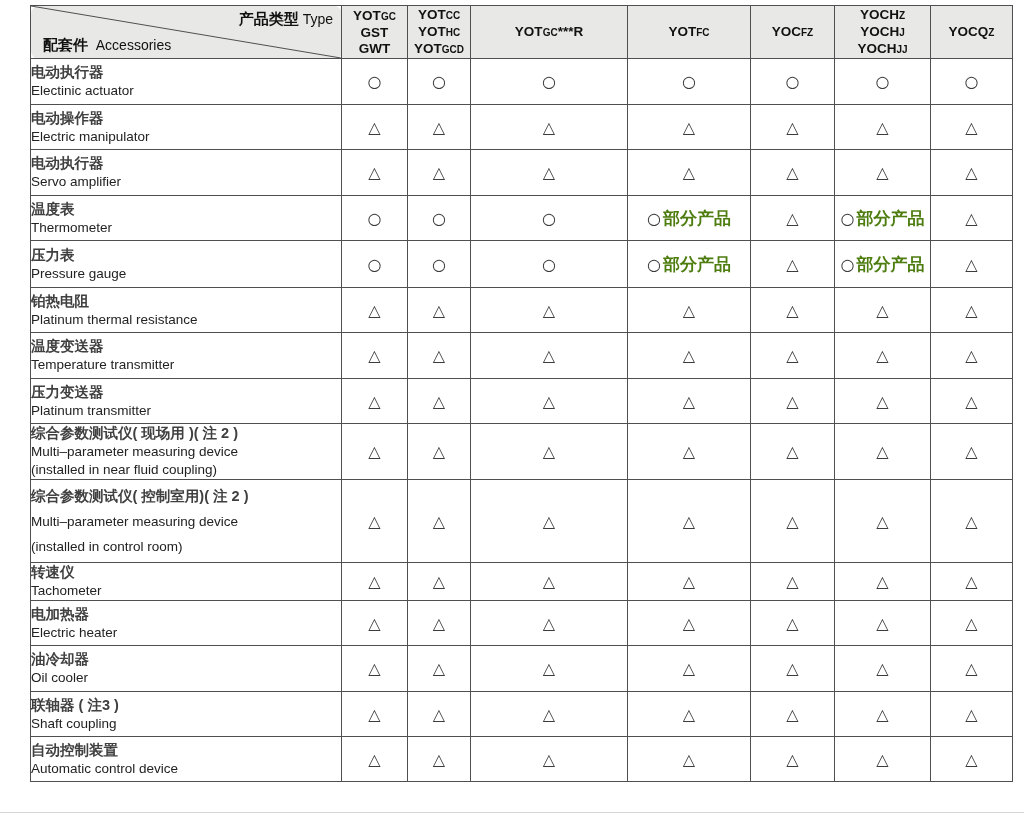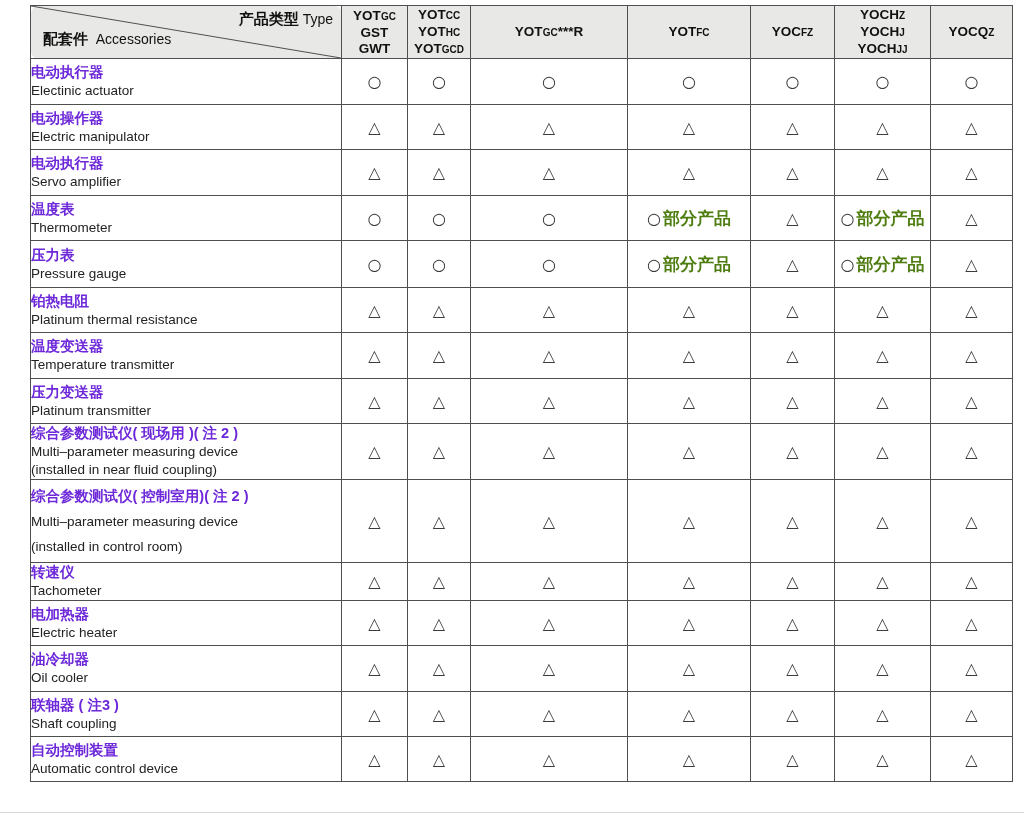--- a/index.html
+++ b/index.html
@@ -22,7 +22,7 @@
   th.corner svg{position:absolute;inset:0;width:100%;height:100%;display:block;}
   .corner-top{position:absolute;top:5px;right:8px;font-size:14px;font-weight:normal;}
   .corner-top .zh{font-weight:bold;font-size:15px;}
-  .corner-bottom{position:absolute;bottom:11px;left:12px;font-size:14px;font-weight:normal;}
+  .corner-bottom{position:absolute;bottom:5px;left:12px;font-size:14px;font-weight:normal;}
   .corner-bottom .zh{font-weight:bold;font-size:15px;}
 
   td.label{padding:2px 4px 2px 15px;vertical-align:middle;background:#fff;}

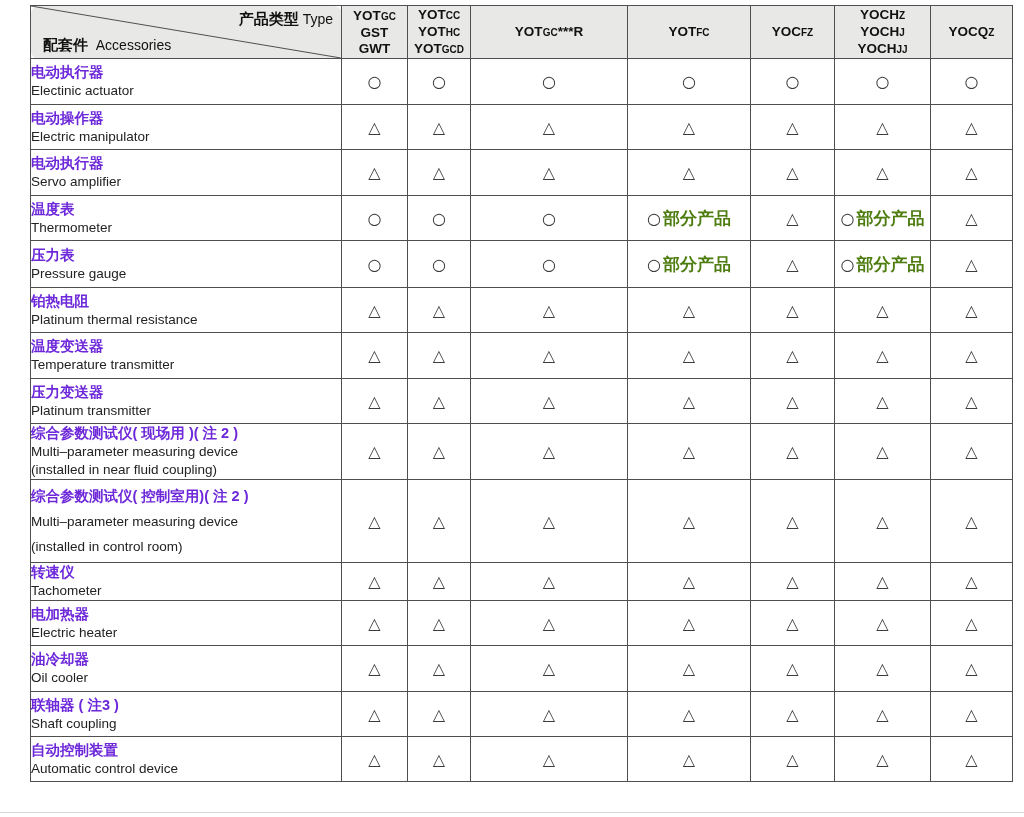--- a/index.html
+++ b/index.html
@@ -26,7 +26,7 @@
   .corner-bottom .zh{font-weight:bold;font-size:15px;}
 
   td.label{padding:2px 4px 2px 15px;vertical-align:middle;background:#fff;}
-  td.label .zh{font-weight:bold;font-size:14.5px;line-height:19px;display:block;color:#6d28d9;}
+  td.label .zh{font-weight:bold;font-size:14.5px;line-height:19px;display:block;color:#404040;}
   td.label .en{font-weight:normal;font-size:13.5px;line-height:18px;display:block;color:#222;}
   tr.tall td.label .zh{line-height:26px;}
   tr.tall td.label .en{line-height:25px;}

